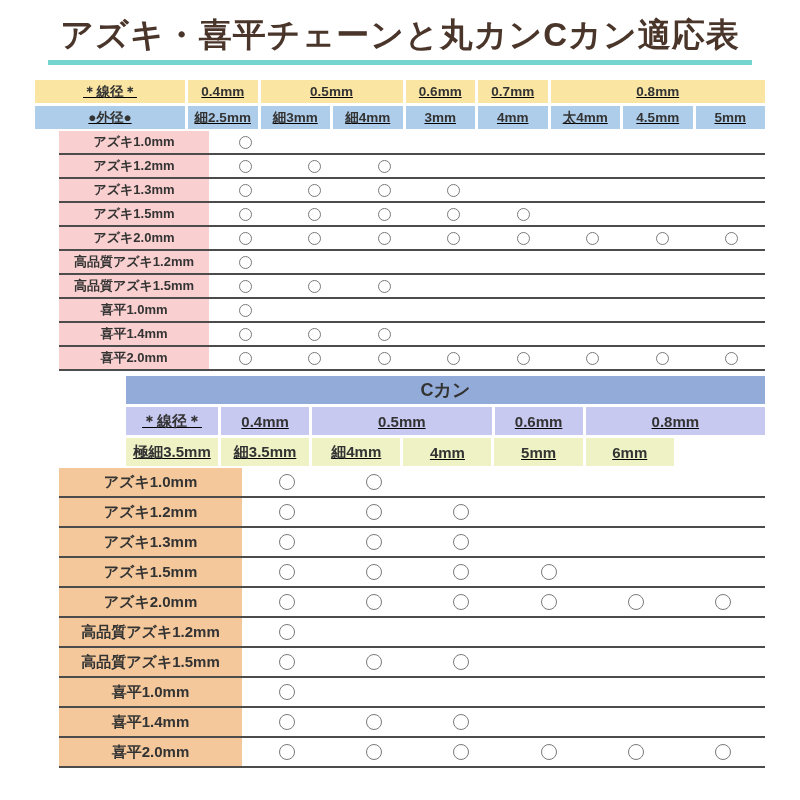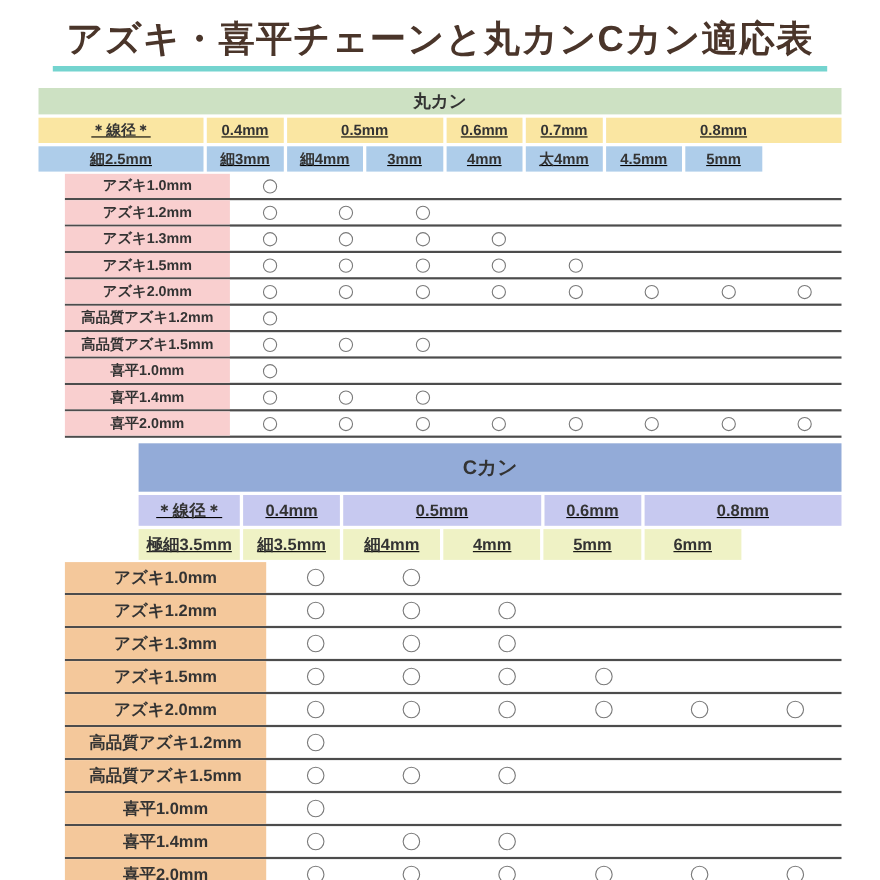--- a/index.html
+++ b/index.html
@@ -75,7 +75,6 @@
   </div>
 
   <div class="tbl t1">
-    <div class="hband">丸カン</div>
     <div class="grid hdr-row wire-row">
       <div class="cell">＊線径＊</div>
     <div class="cell" style="grid-column: span 1;">0.4mm</div>

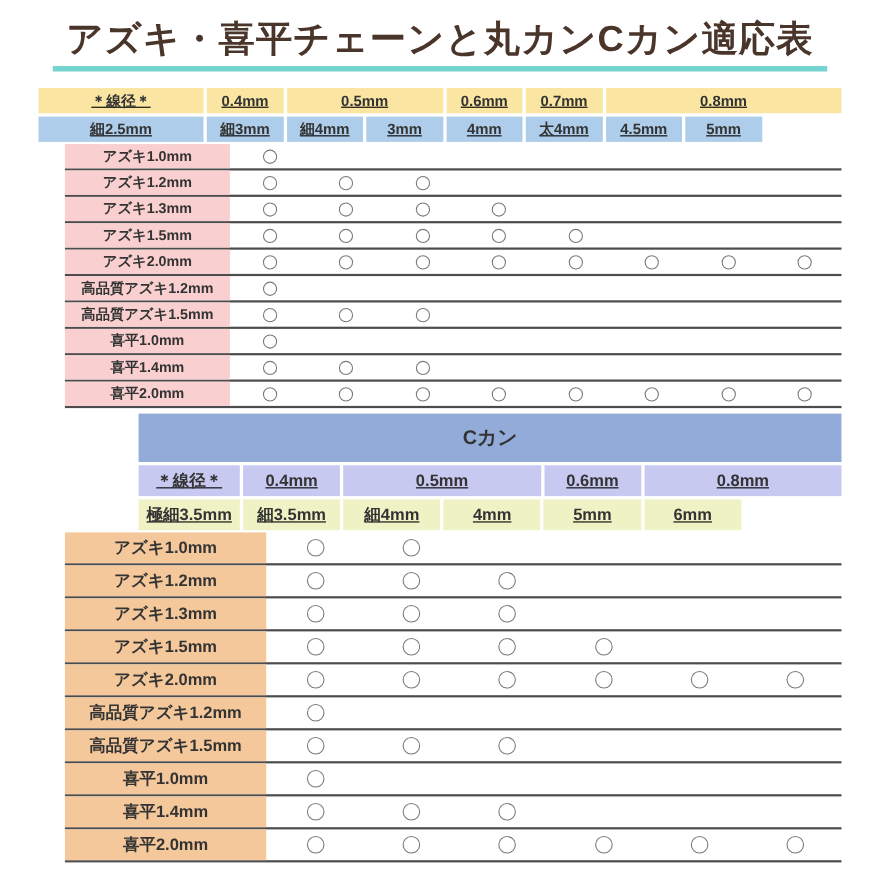--- a/index.html
+++ b/index.html
@@ -84,6 +84,7 @@
         <div class="cell" style="grid-column: span 3;">0.8mm</div>
       </div>
     <div class="grid hdr-row outer-row">
+      <div class="cell">●外径●</div>
     <div class="cell">細2.5mm</div>
         <div class="cell">細3mm</div>
         <div class="cell">細4mm</div>

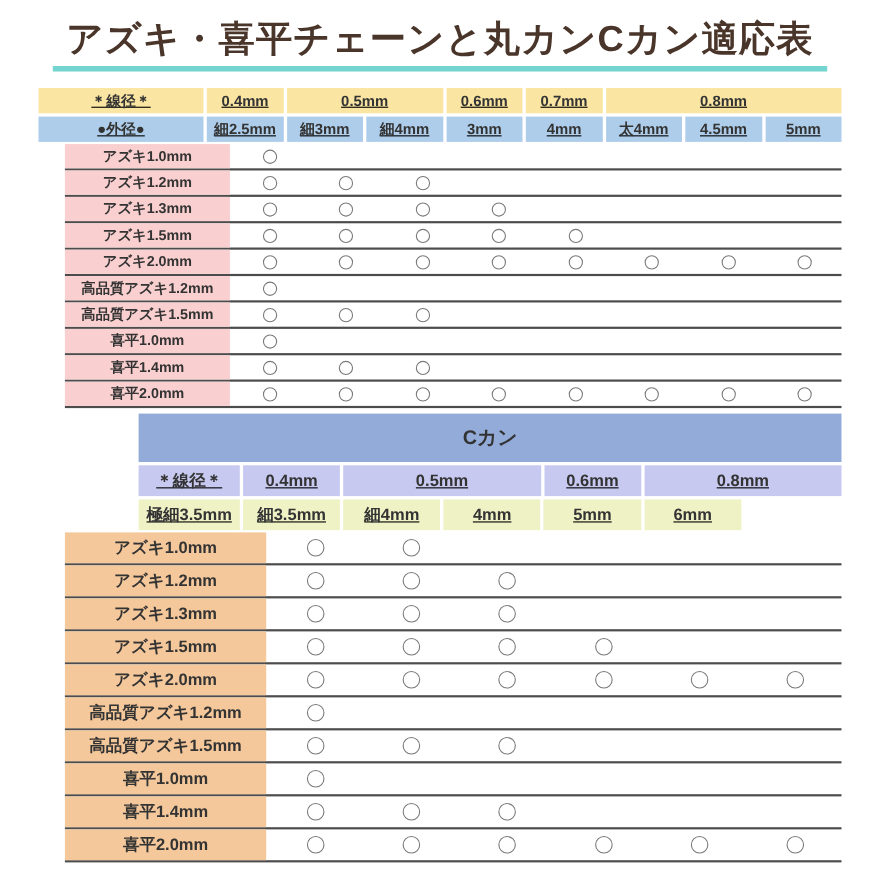--- a/index.html
+++ b/index.html
@@ -54,7 +54,7 @@
   .t2{margin-top:5px;}
   .t2 .grid{grid-template-columns:88px 92px repeat(6,1fr);}
   .t2 .hband{
-    height:44px;font-size:18px;margin-left:91px;
+    height:28px;font-size:18px;margin-left:91px;
     background:var(--ckan-header-bg,#93abd8);
   }
   .t2 .hdr-row .cell{height:28px;font-size:15px;}

